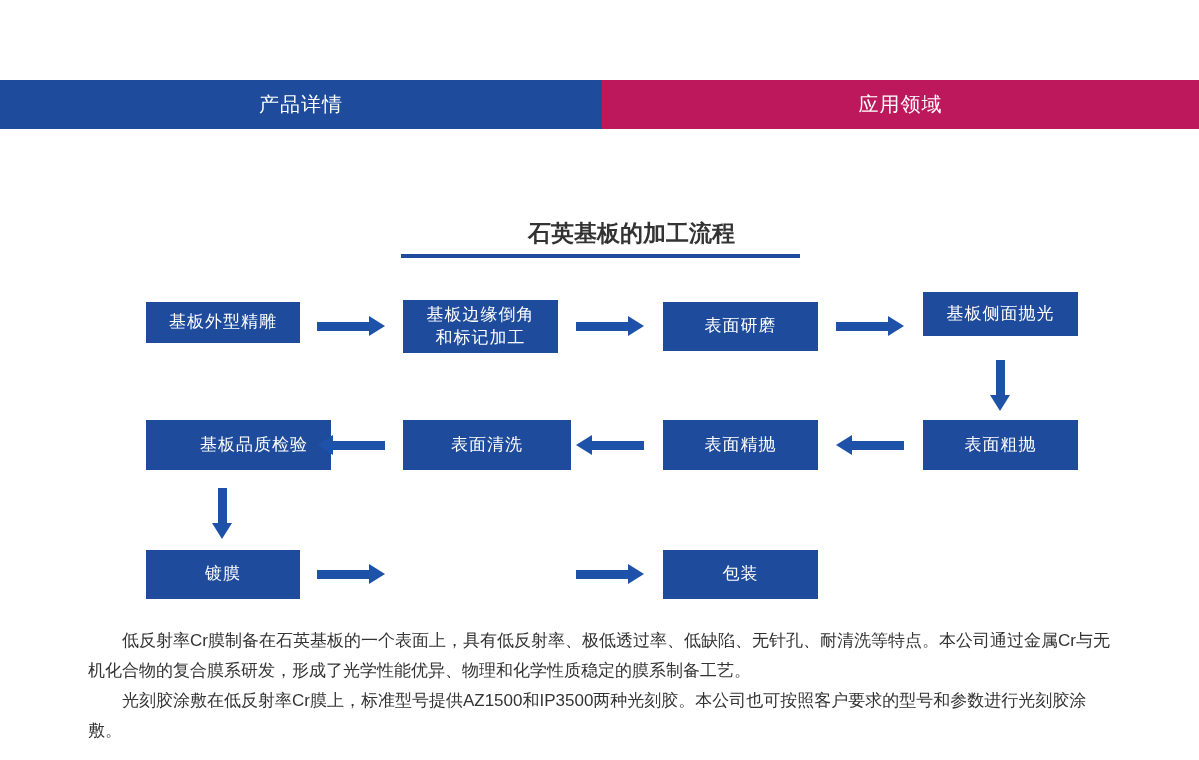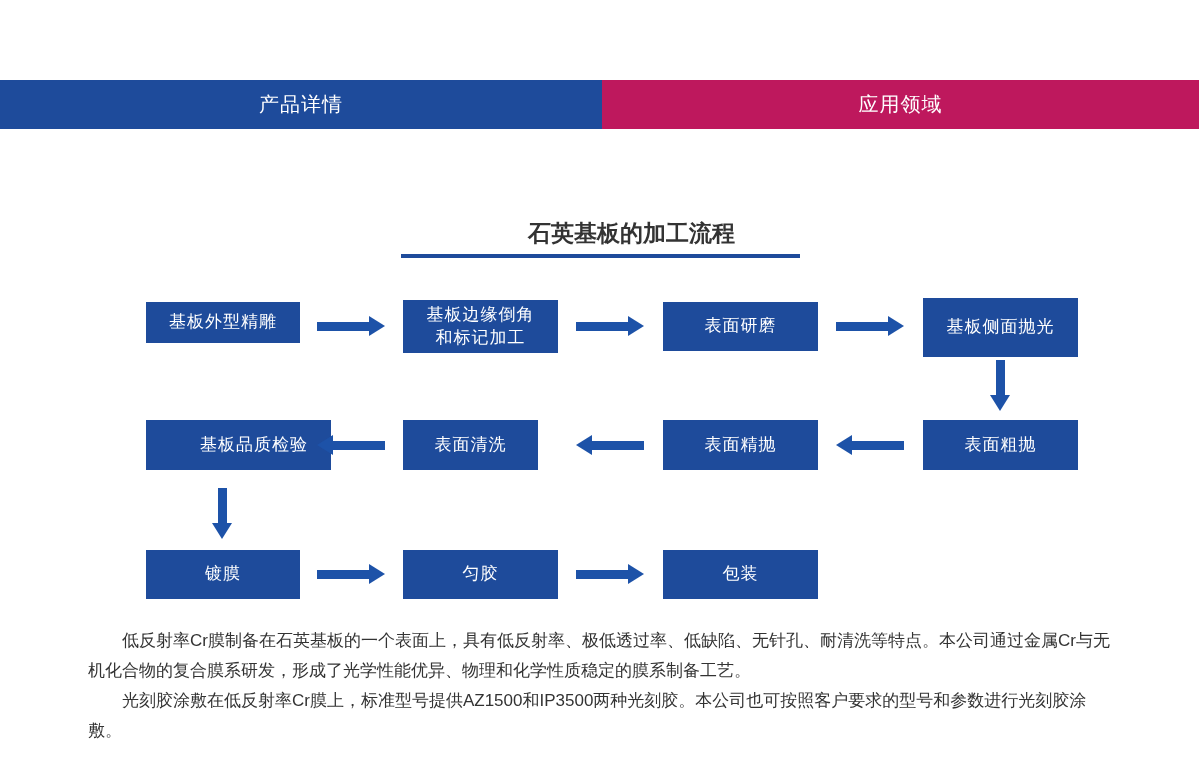--- a/index.html
+++ b/index.html
@@ -44,7 +44,7 @@
   #n1{left:146px;top:302px;width:154px;height:41px;}
   #n2{left:403px;top:300px;width:155px;height:53px;}
   #n3{left:663px;top:302px;width:155px;height:49px;}
-  #n4{left:923px;top:298px;width:155px;height:59px;}
+  #n4{left:923px;top:292px;width:155px;height:44px;}
   #n5{left:923px;top:420px;width:155px;height:50px;}
   #n6{left:663px;top:420px;width:155px;height:50px;}
   #n7{left:403px;top:420px;width:135px;height:50px;}

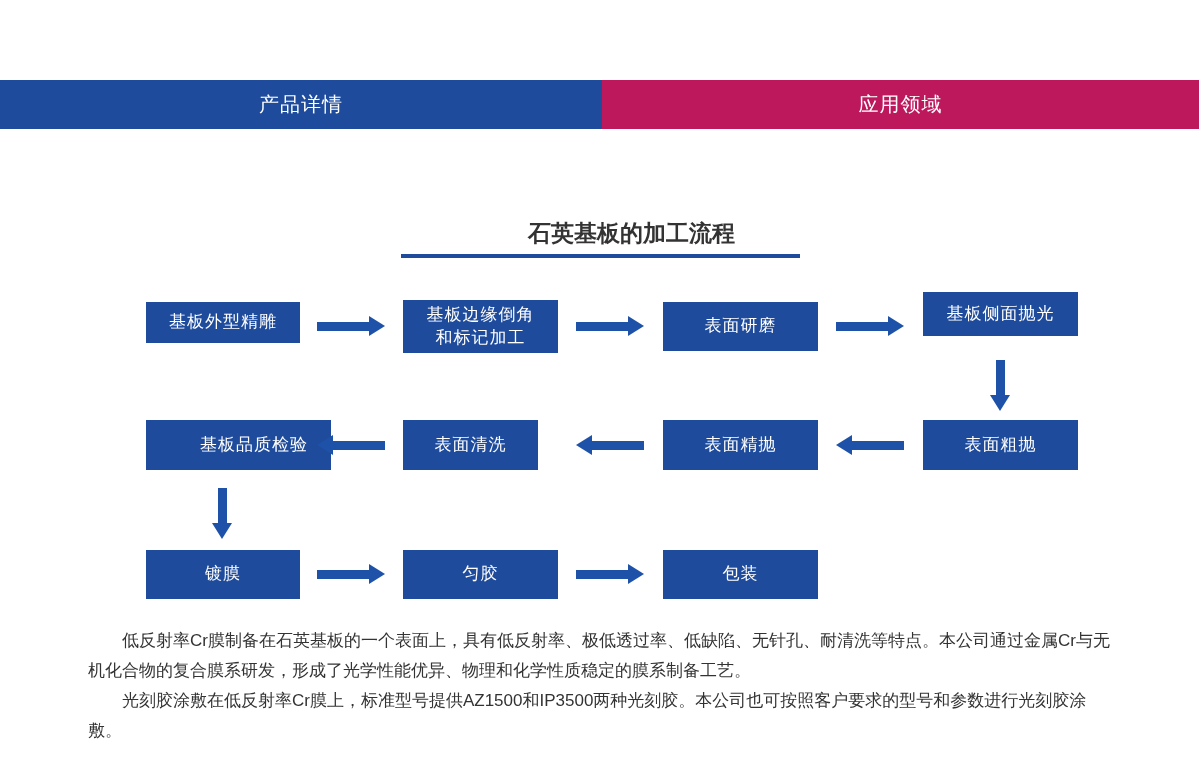--- a/index.html
+++ b/index.html
@@ -47,7 +47,7 @@
   #n4{left:923px;top:292px;width:155px;height:44px;}
   #n5{left:923px;top:420px;width:155px;height:50px;}
   #n6{left:663px;top:420px;width:155px;height:50px;}
-  #n7{left:403px;top:420px;width:135px;height:50px;}
+  #n7{left:403px;top:420px;width:168px;height:50px;}
   #n8{left:146px;top:420px;width:154px;height:50px;padding-left:31px;}
   #n9{left:146px;top:550px;width:154px;height:49px;}
   #n10{left:403px;top:550px;width:155px;height:49px;}

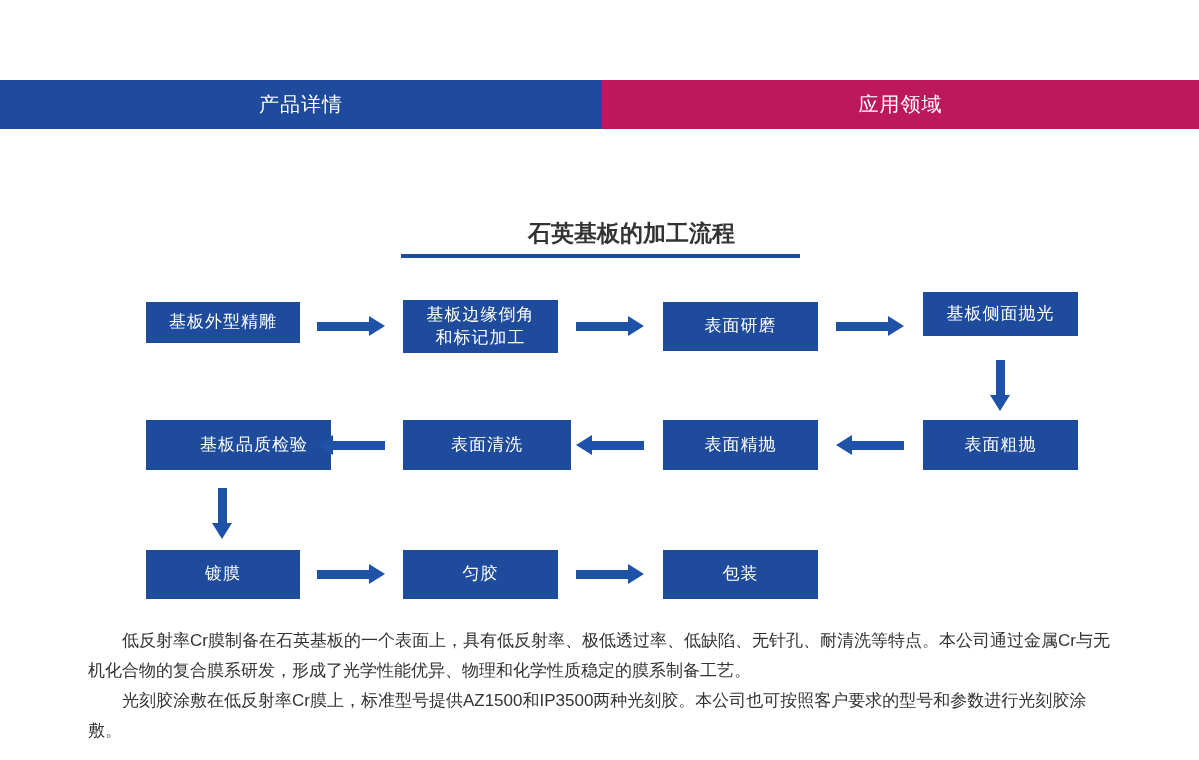--- a/index.html
+++ b/index.html
@@ -107,7 +107,6 @@
   <div class="node" id="n7">表面清洗</div>
   <div class="node" id="n8">基板品质检验</div>
   <div class="node" id="n9">镀膜</div>
-  <div class="node" id="n10">匀胶</div>
   <div class="node" id="n11">包装</div>
 
   <div class="arrow-h" id="a1">

